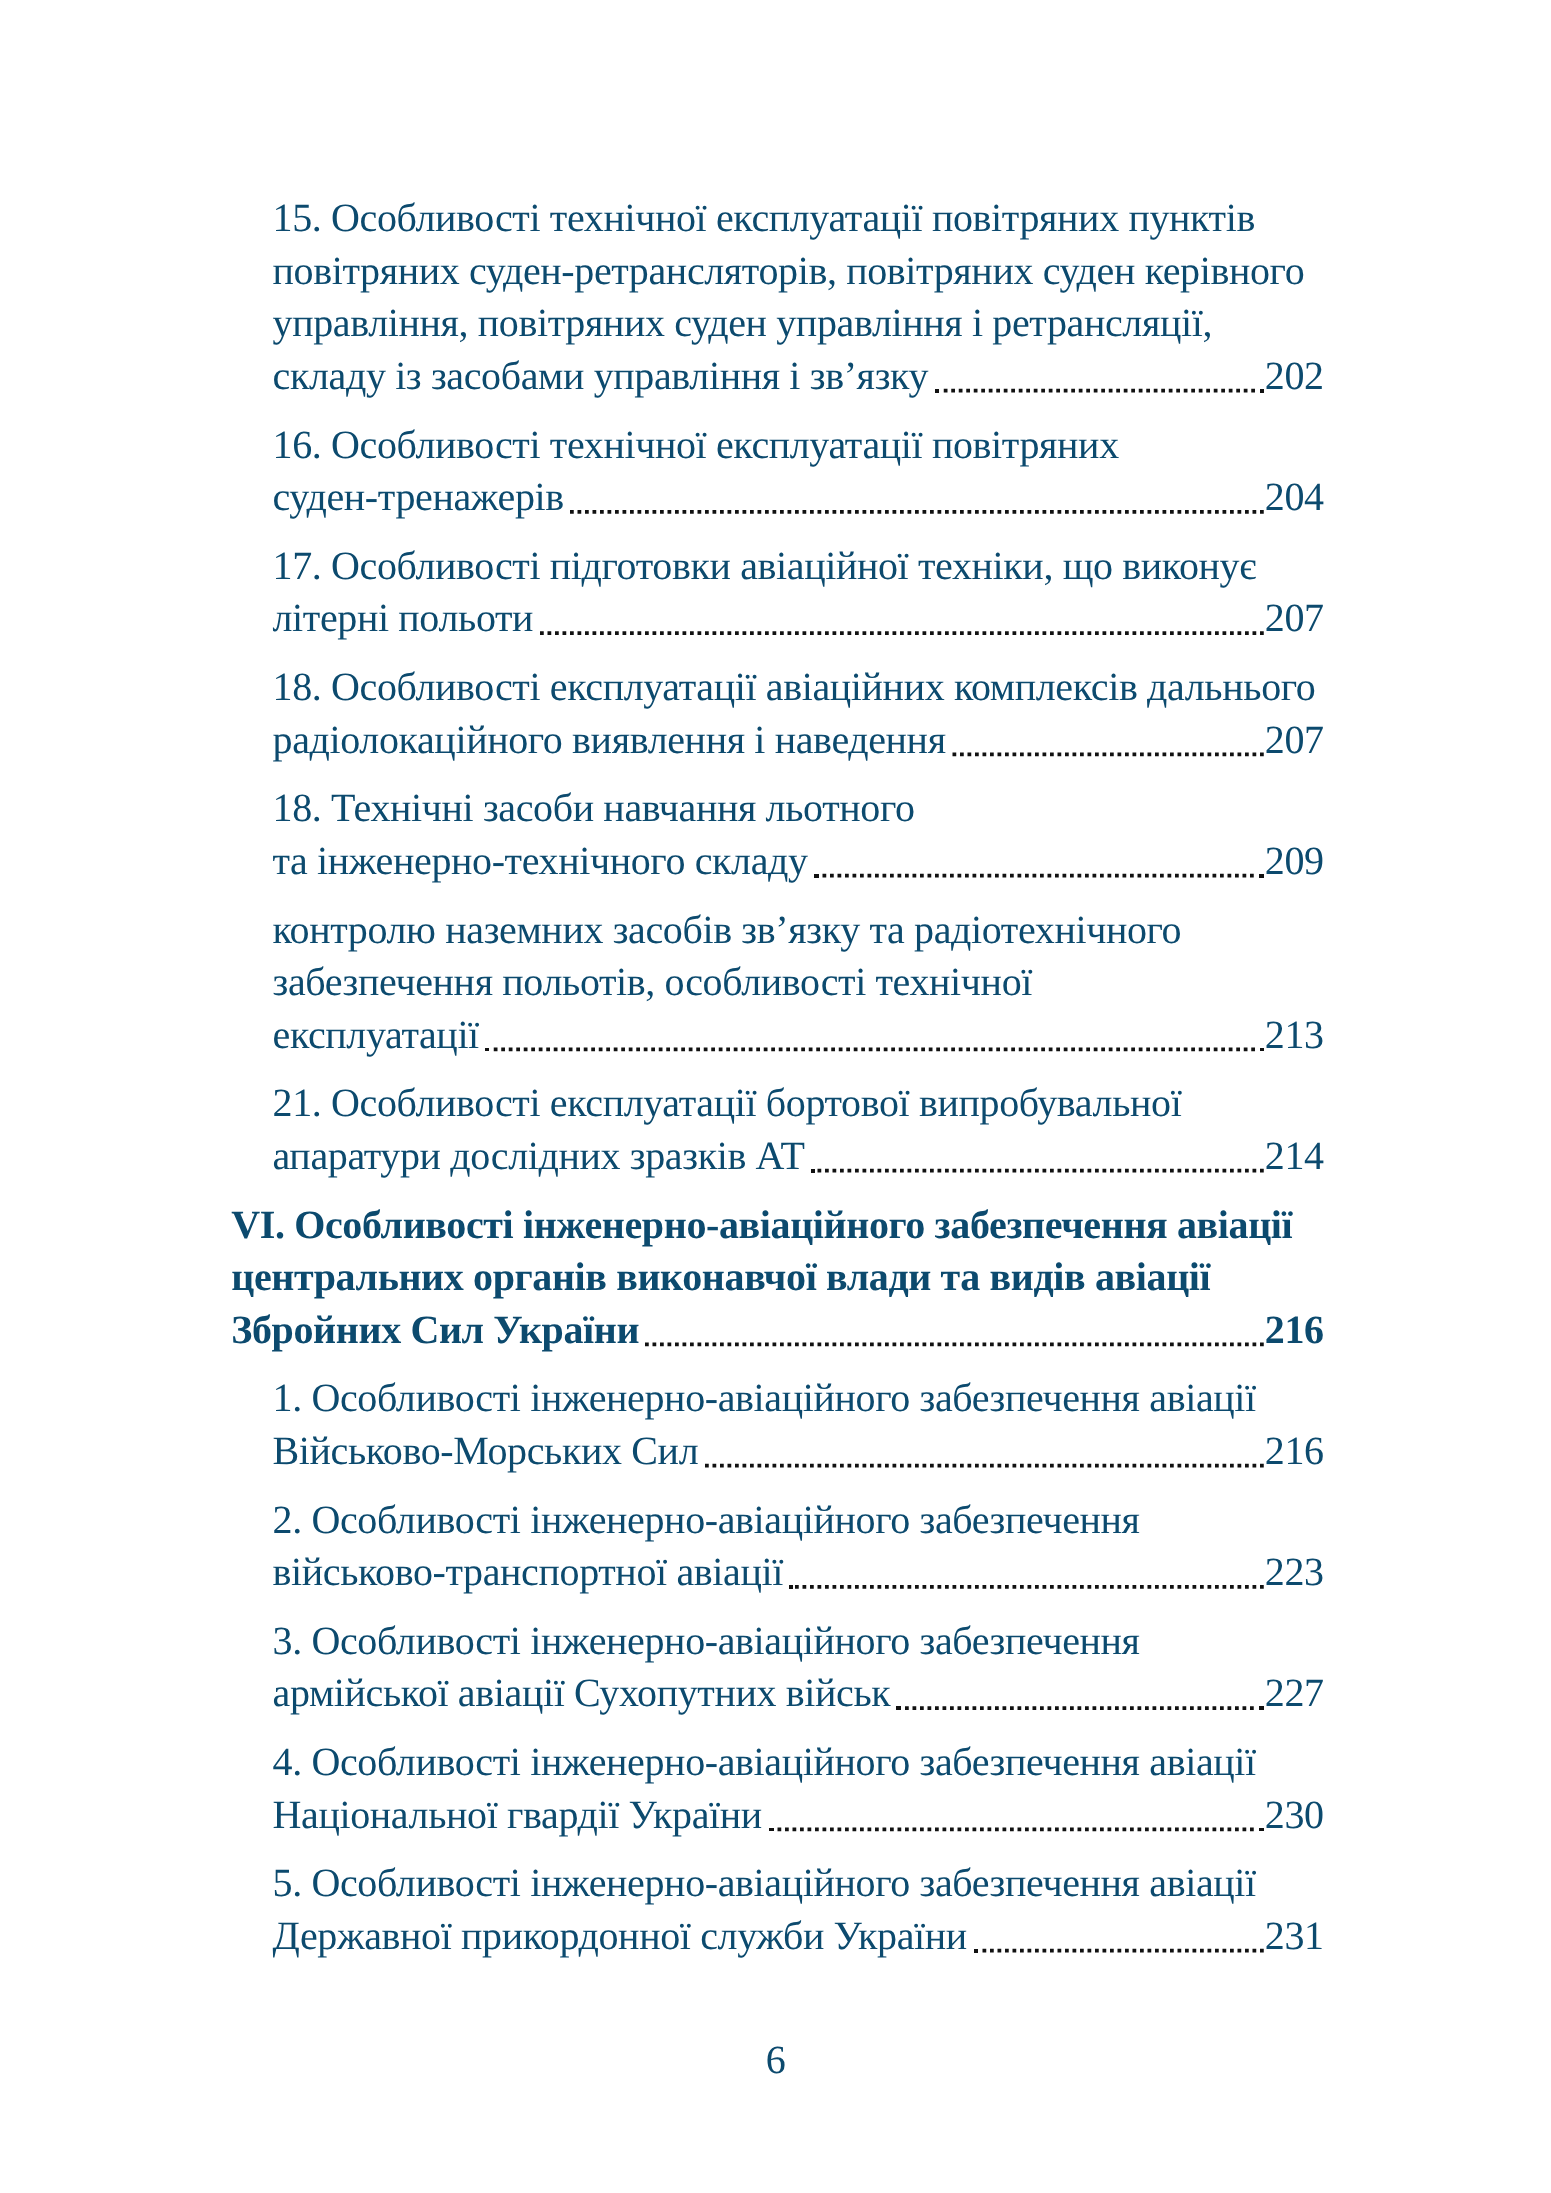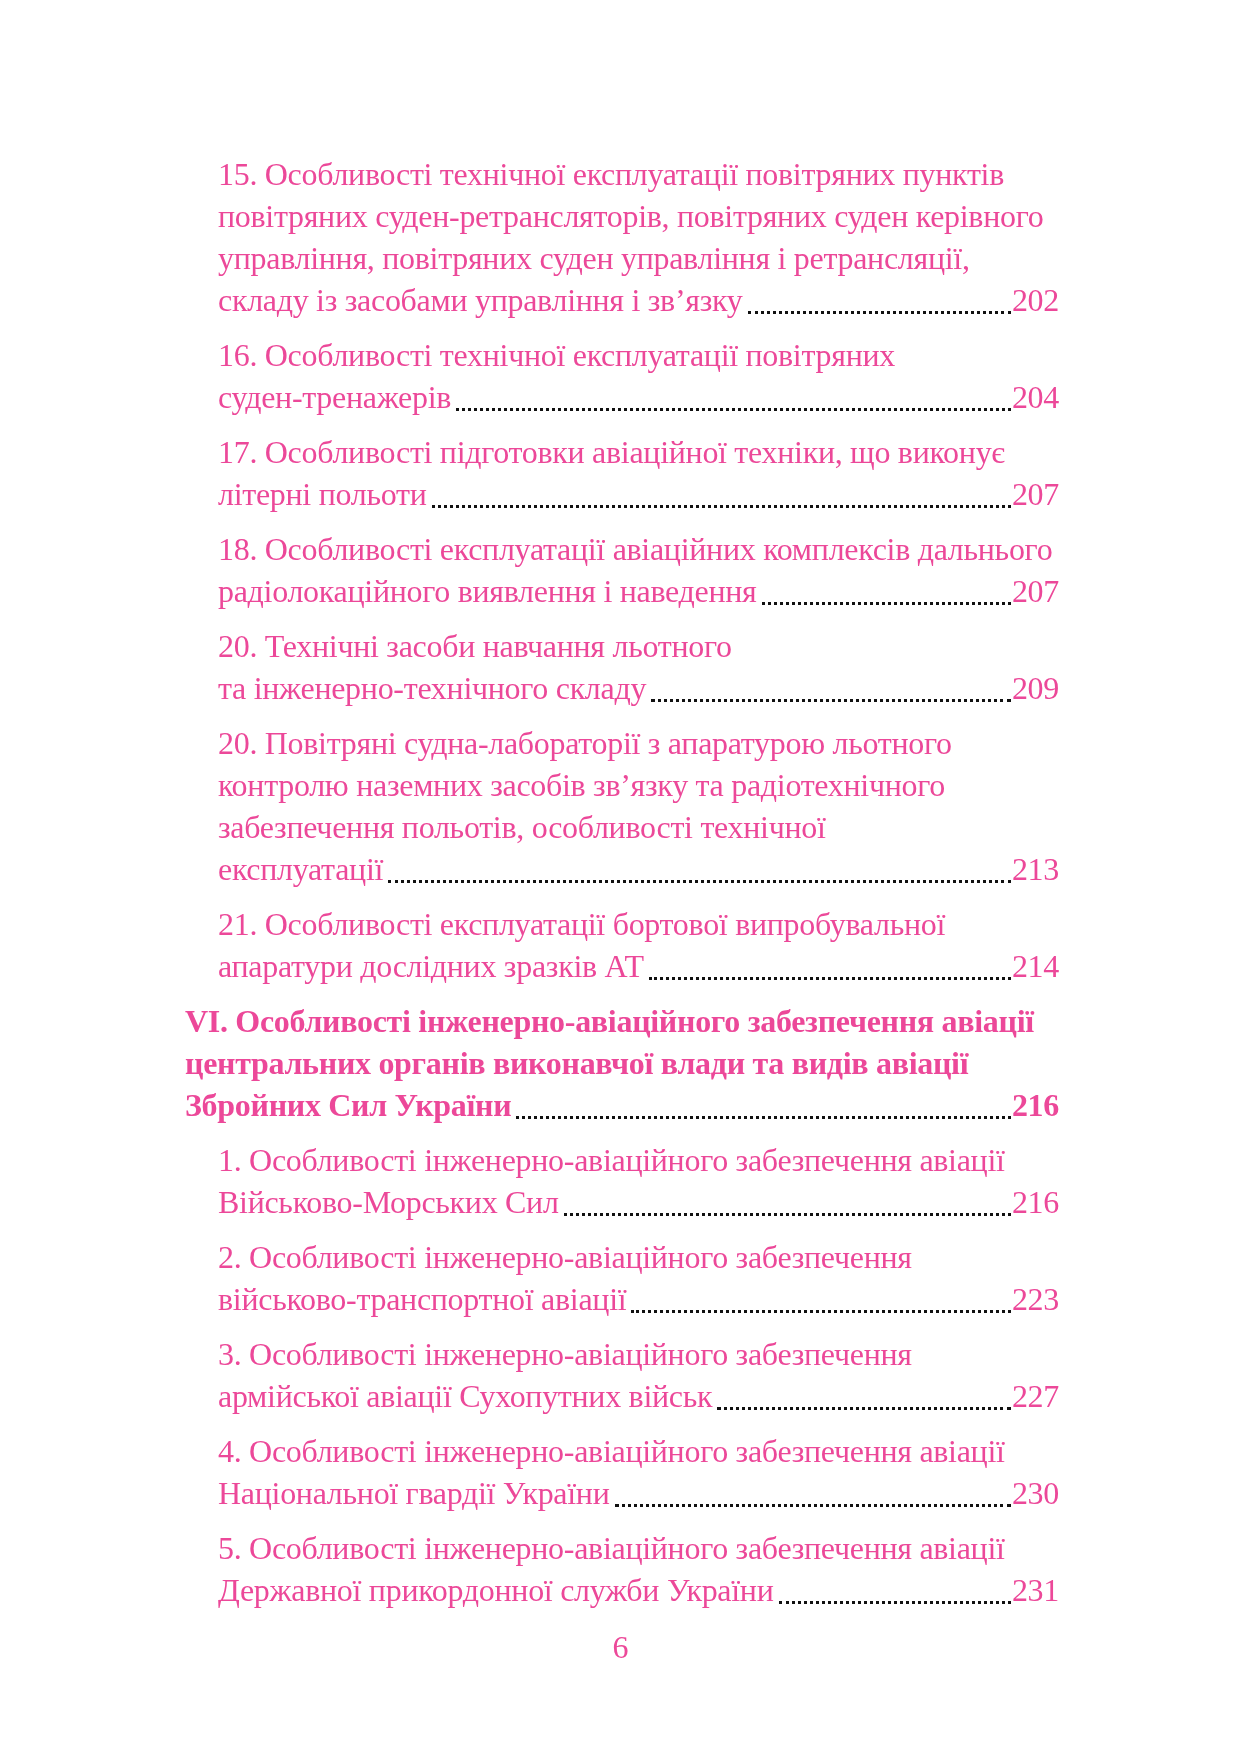--- a/index.html
+++ b/index.html
@@ -13,7 +13,7 @@
     background: #ffffff;
     overflow: hidden;
     font-family: "Liberation Serif", "DejaVu Serif", serif;
-    color: #ec4899;
+    color: #0c4a6e;
   }
   .toc {
     position: absolute;

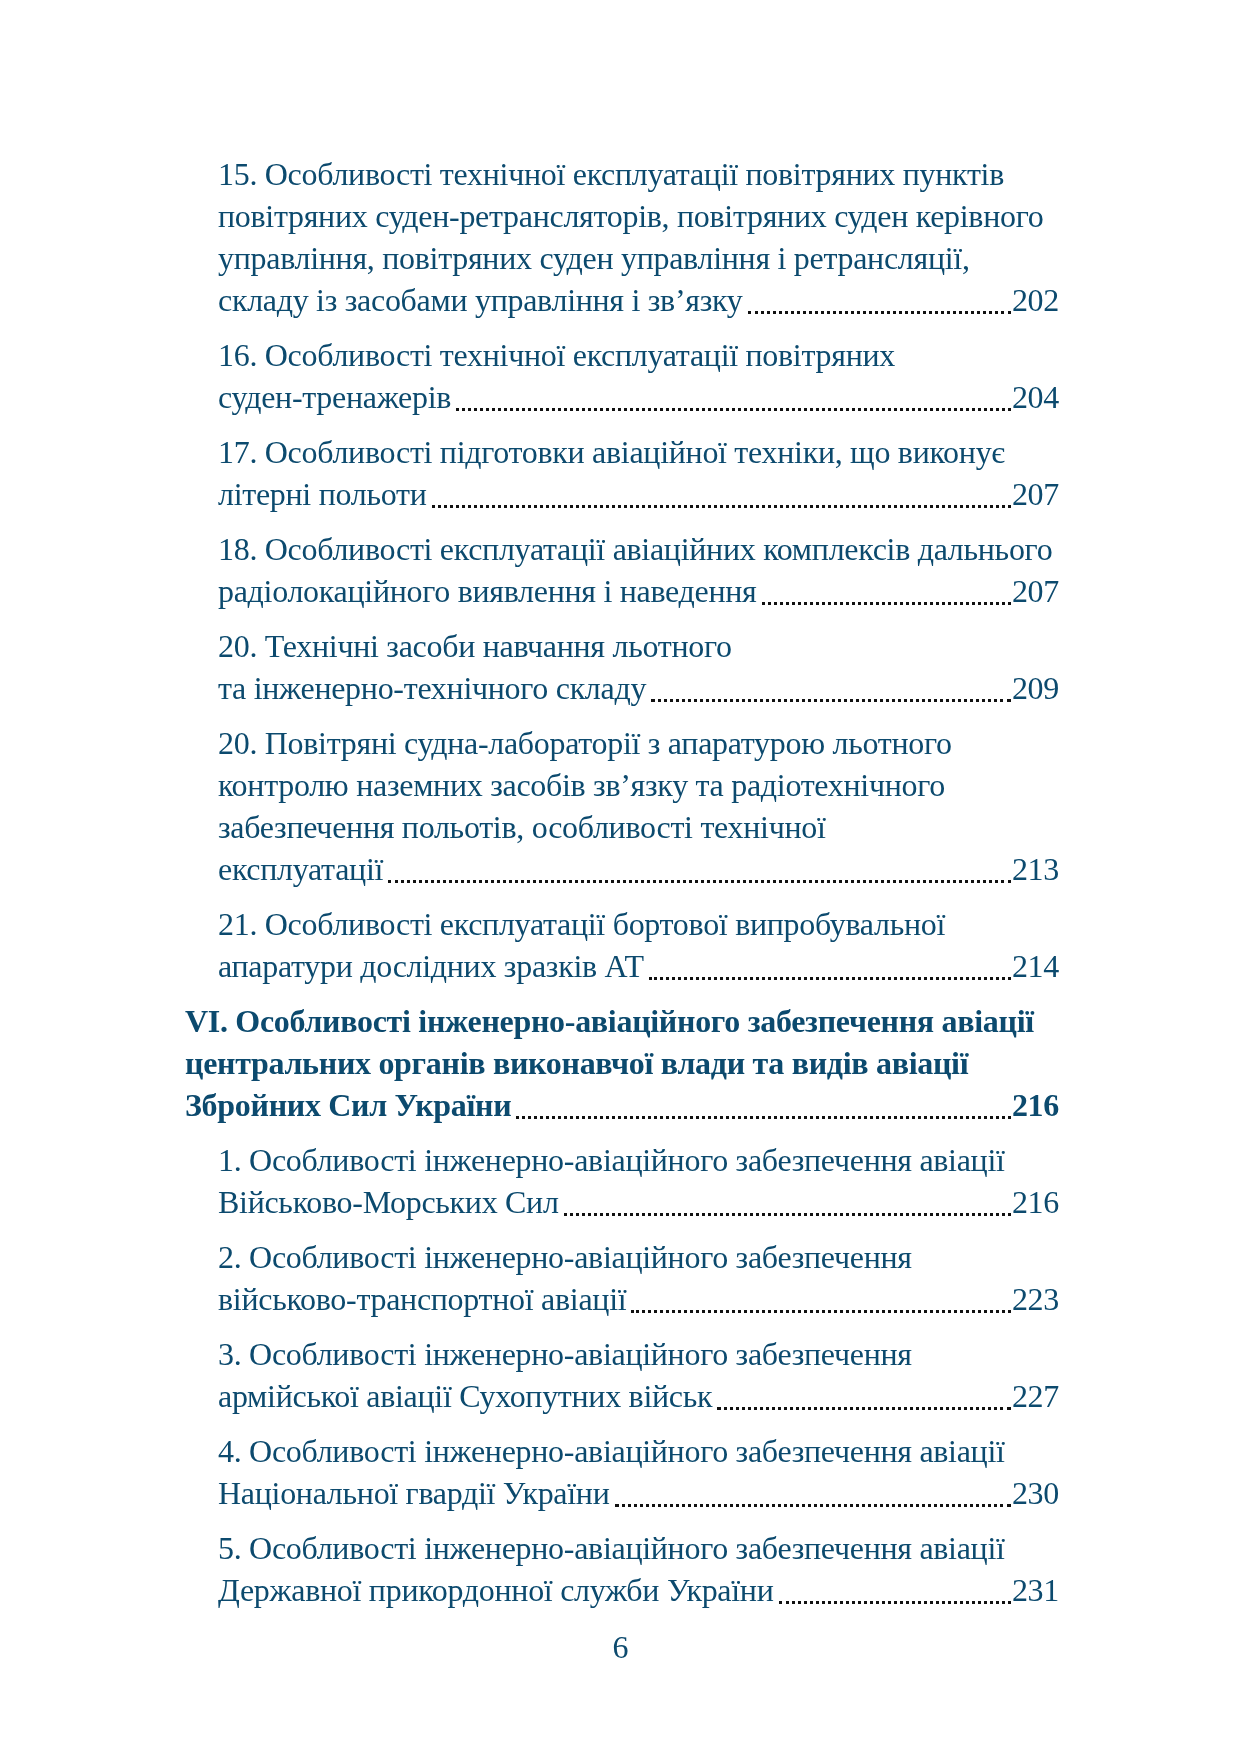--- a/index.html
+++ b/index.html
@@ -108,7 +108,7 @@
     </div>
 
     <div class="entry">
-      <div class="line">20. Технічні засоби навчання льотного</div>
+      <div class="line">18. Технічні засоби навчання льотного</div>
       <div class="row">
         <span class="txt">та інженерно-технічного складу</span>
         <span class="leader"></span>

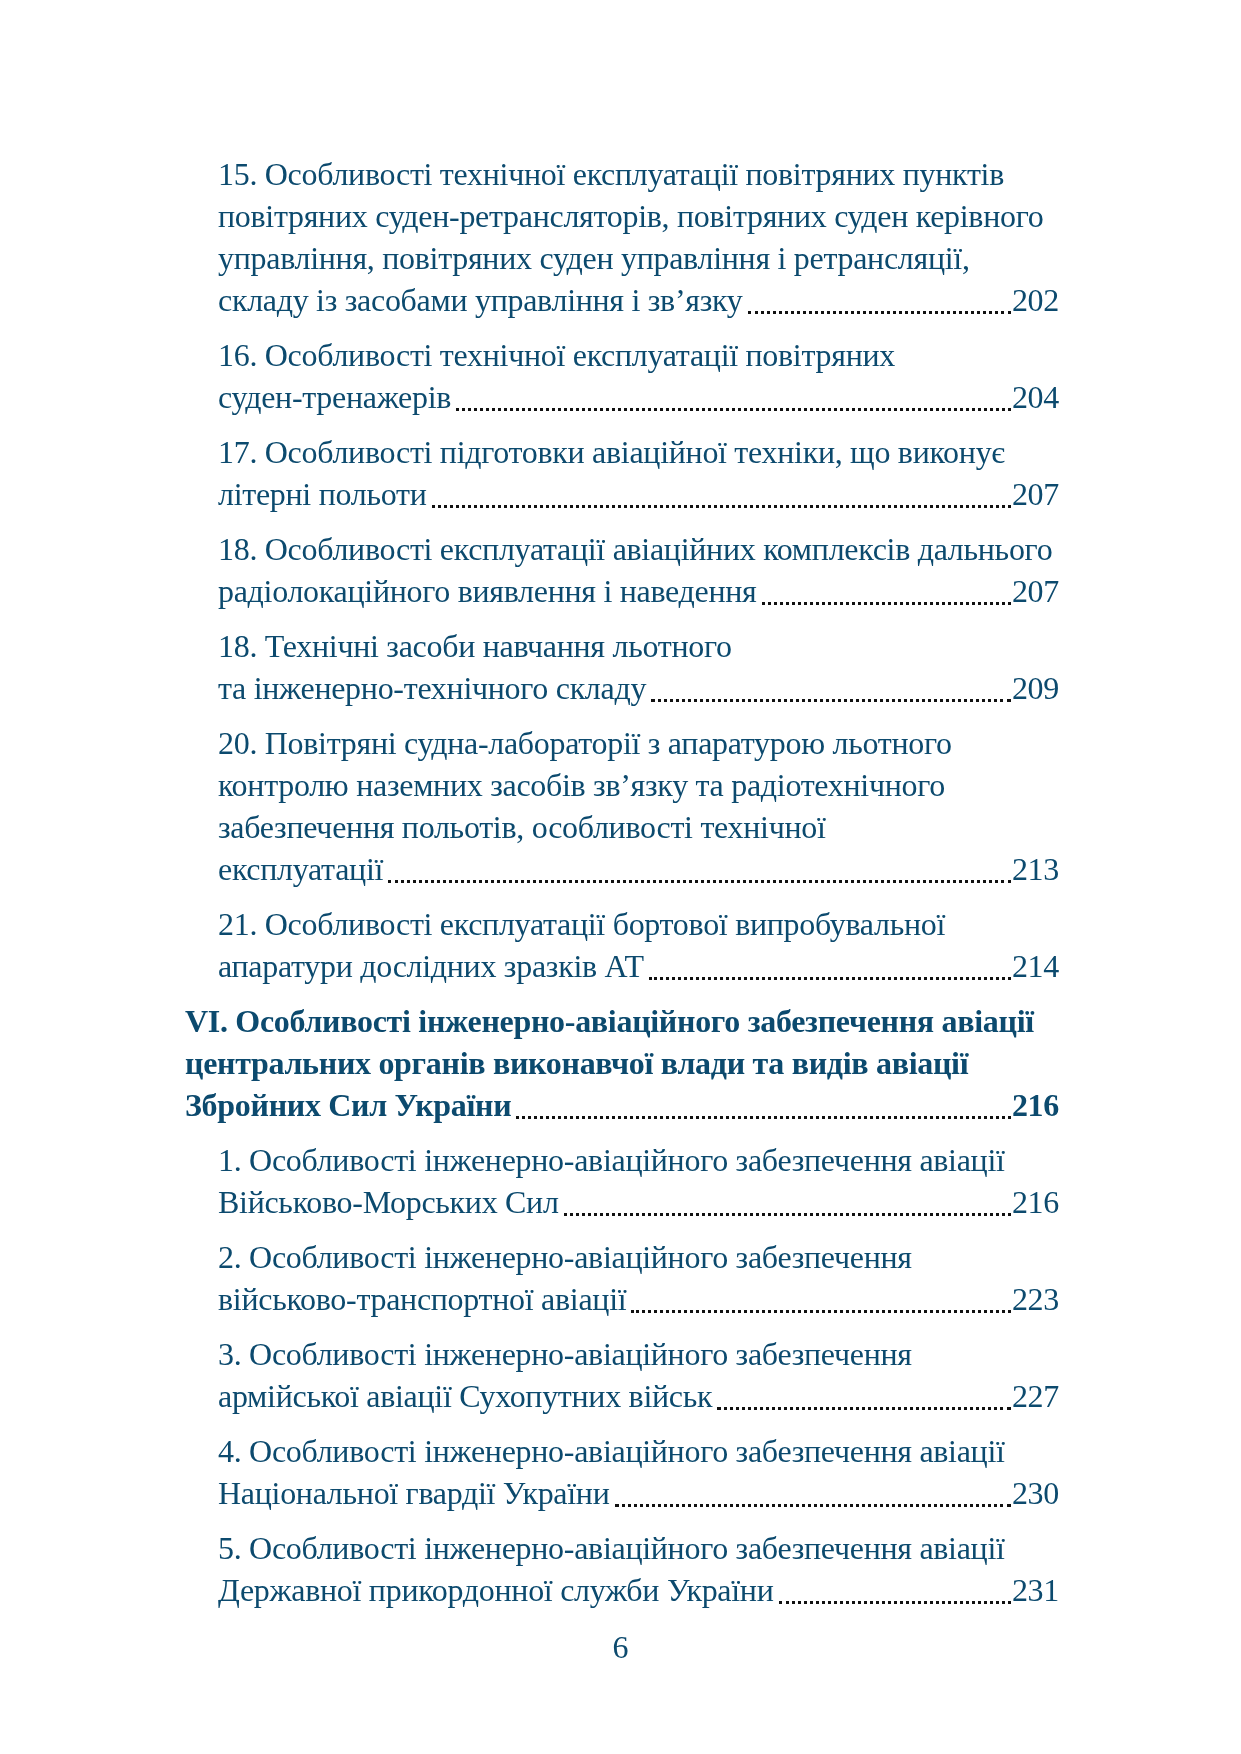--- a/index.html
+++ b/index.html
@@ -117,7 +117,6 @@
     </div>
 
     <div class="entry">
-      <div class="line">20. Повітряні судна-лабораторії з апаратурою льотного</div>
       <div class="line">контролю наземних засобів зв’язку та радіотехнічного</div>
       <div class="line">забезпечення польотів, особливості технічної</div>
       <div class="row">

